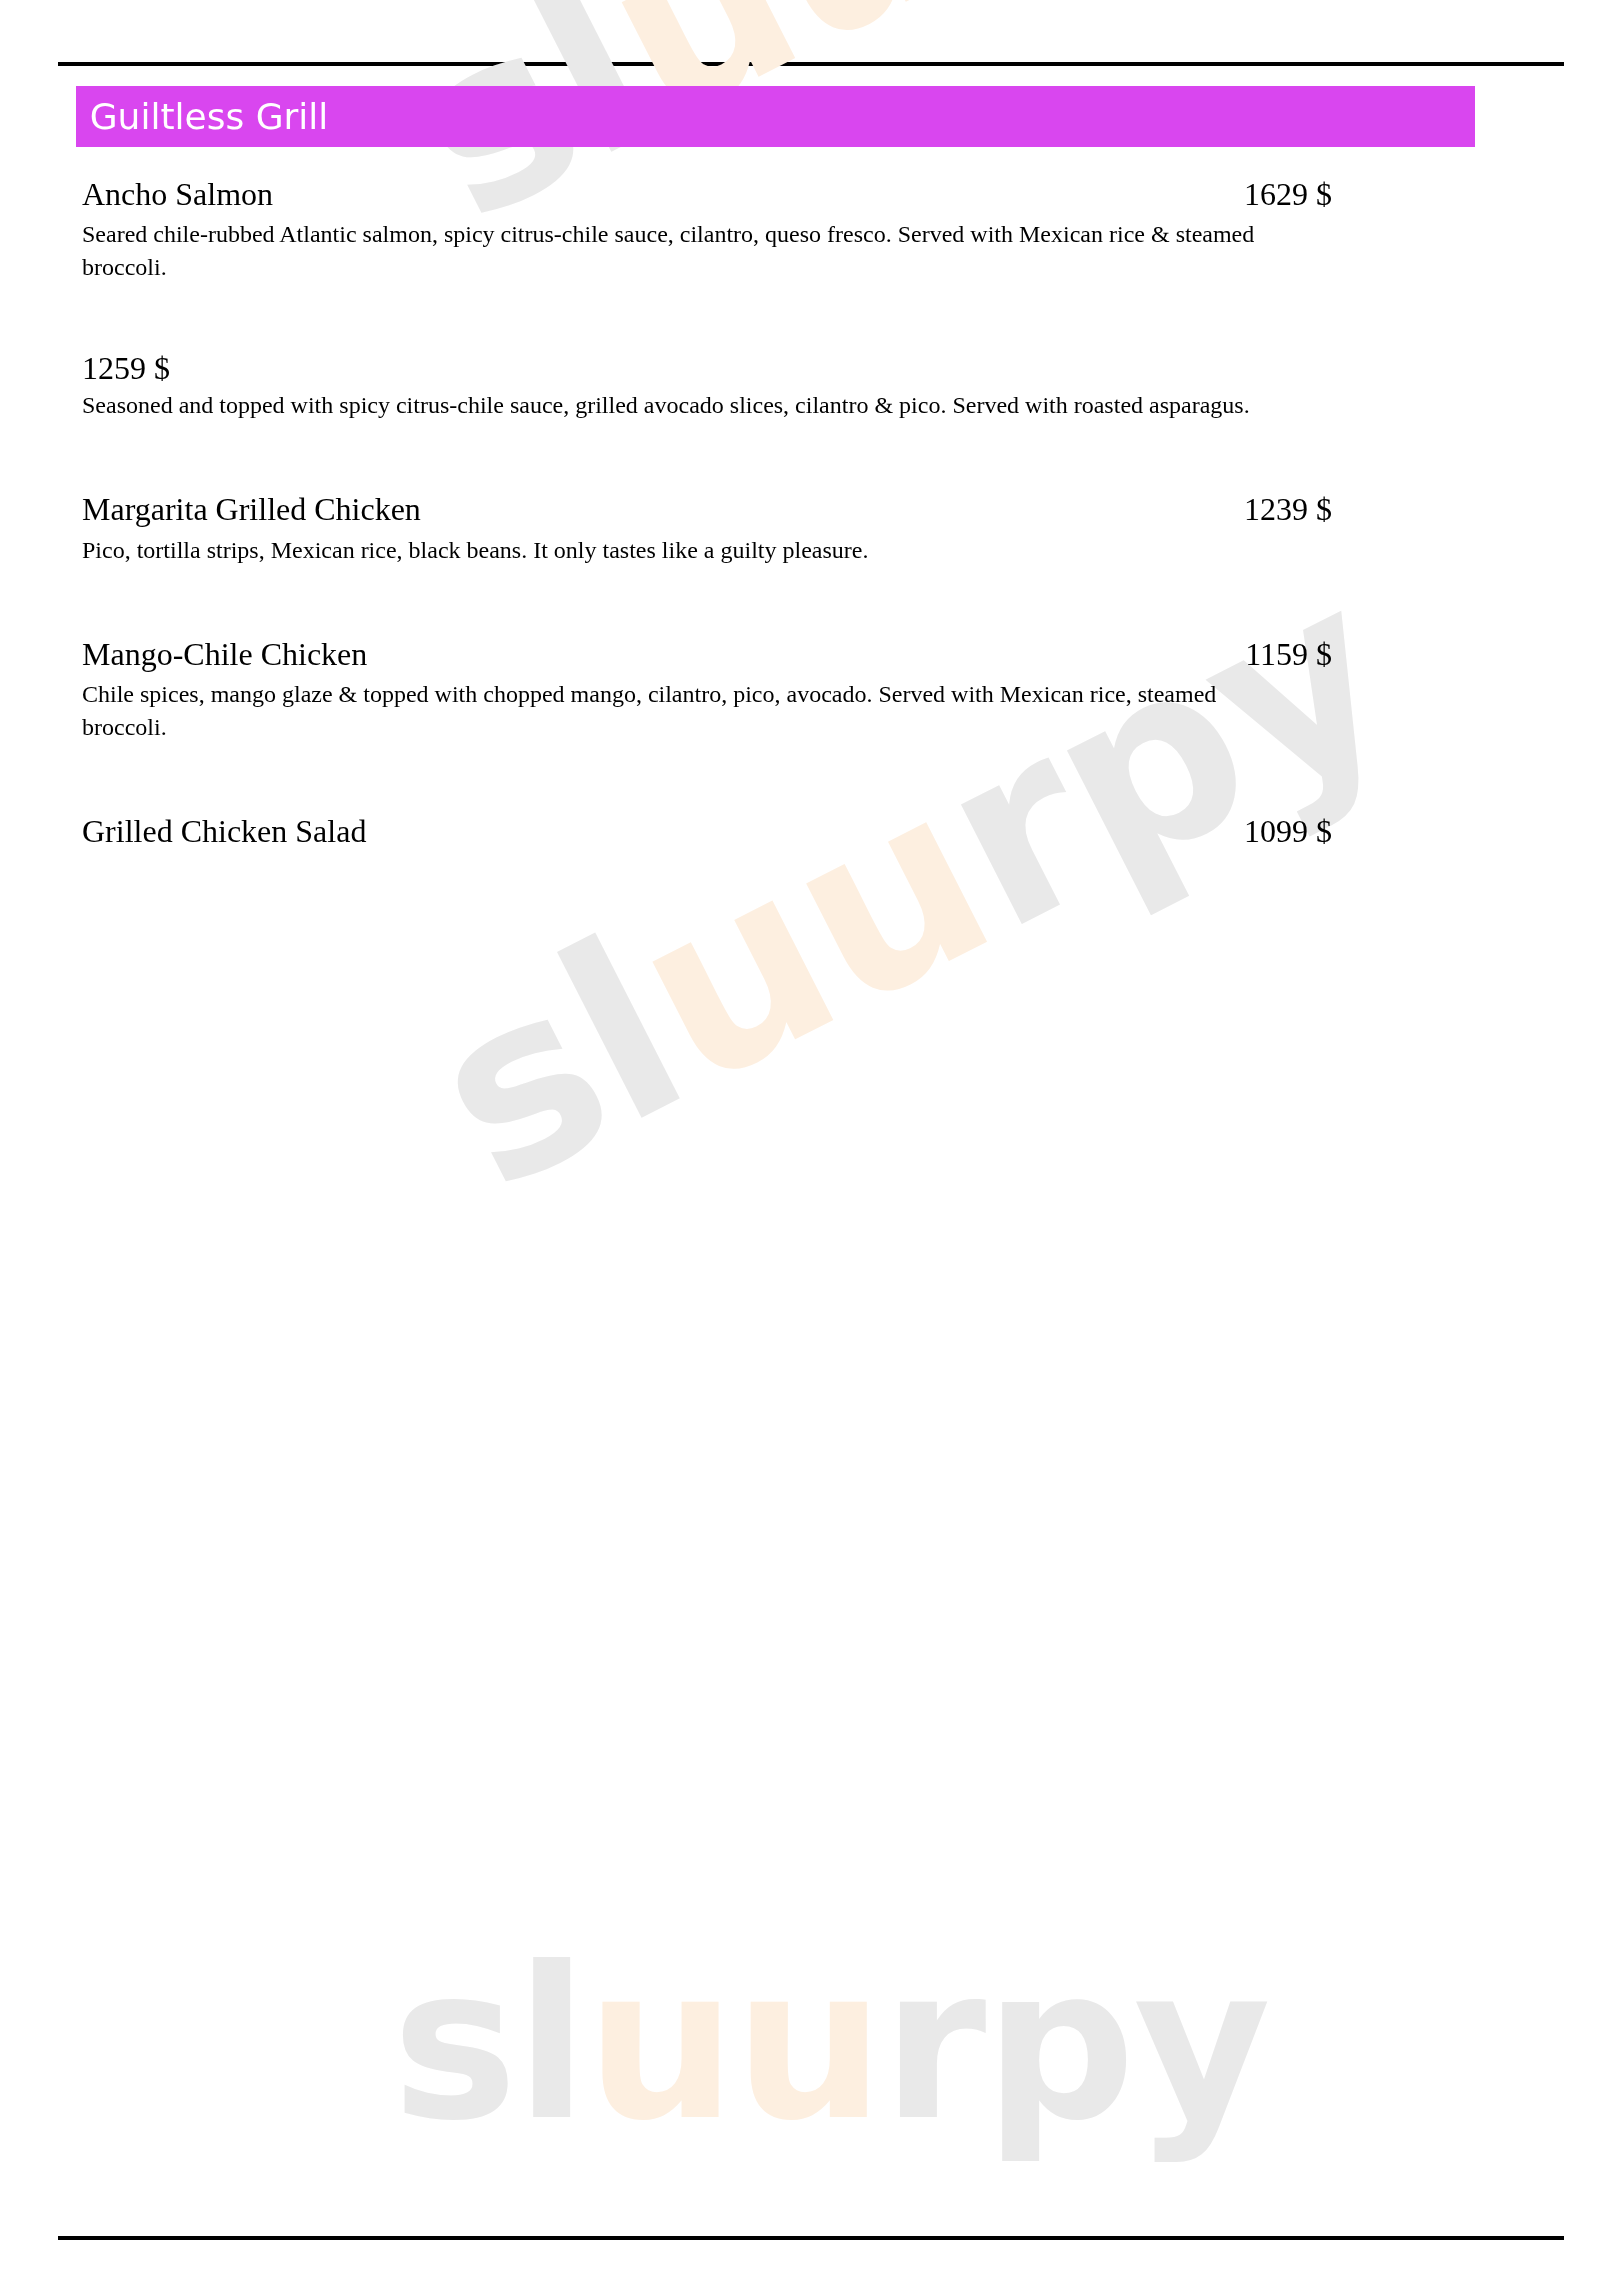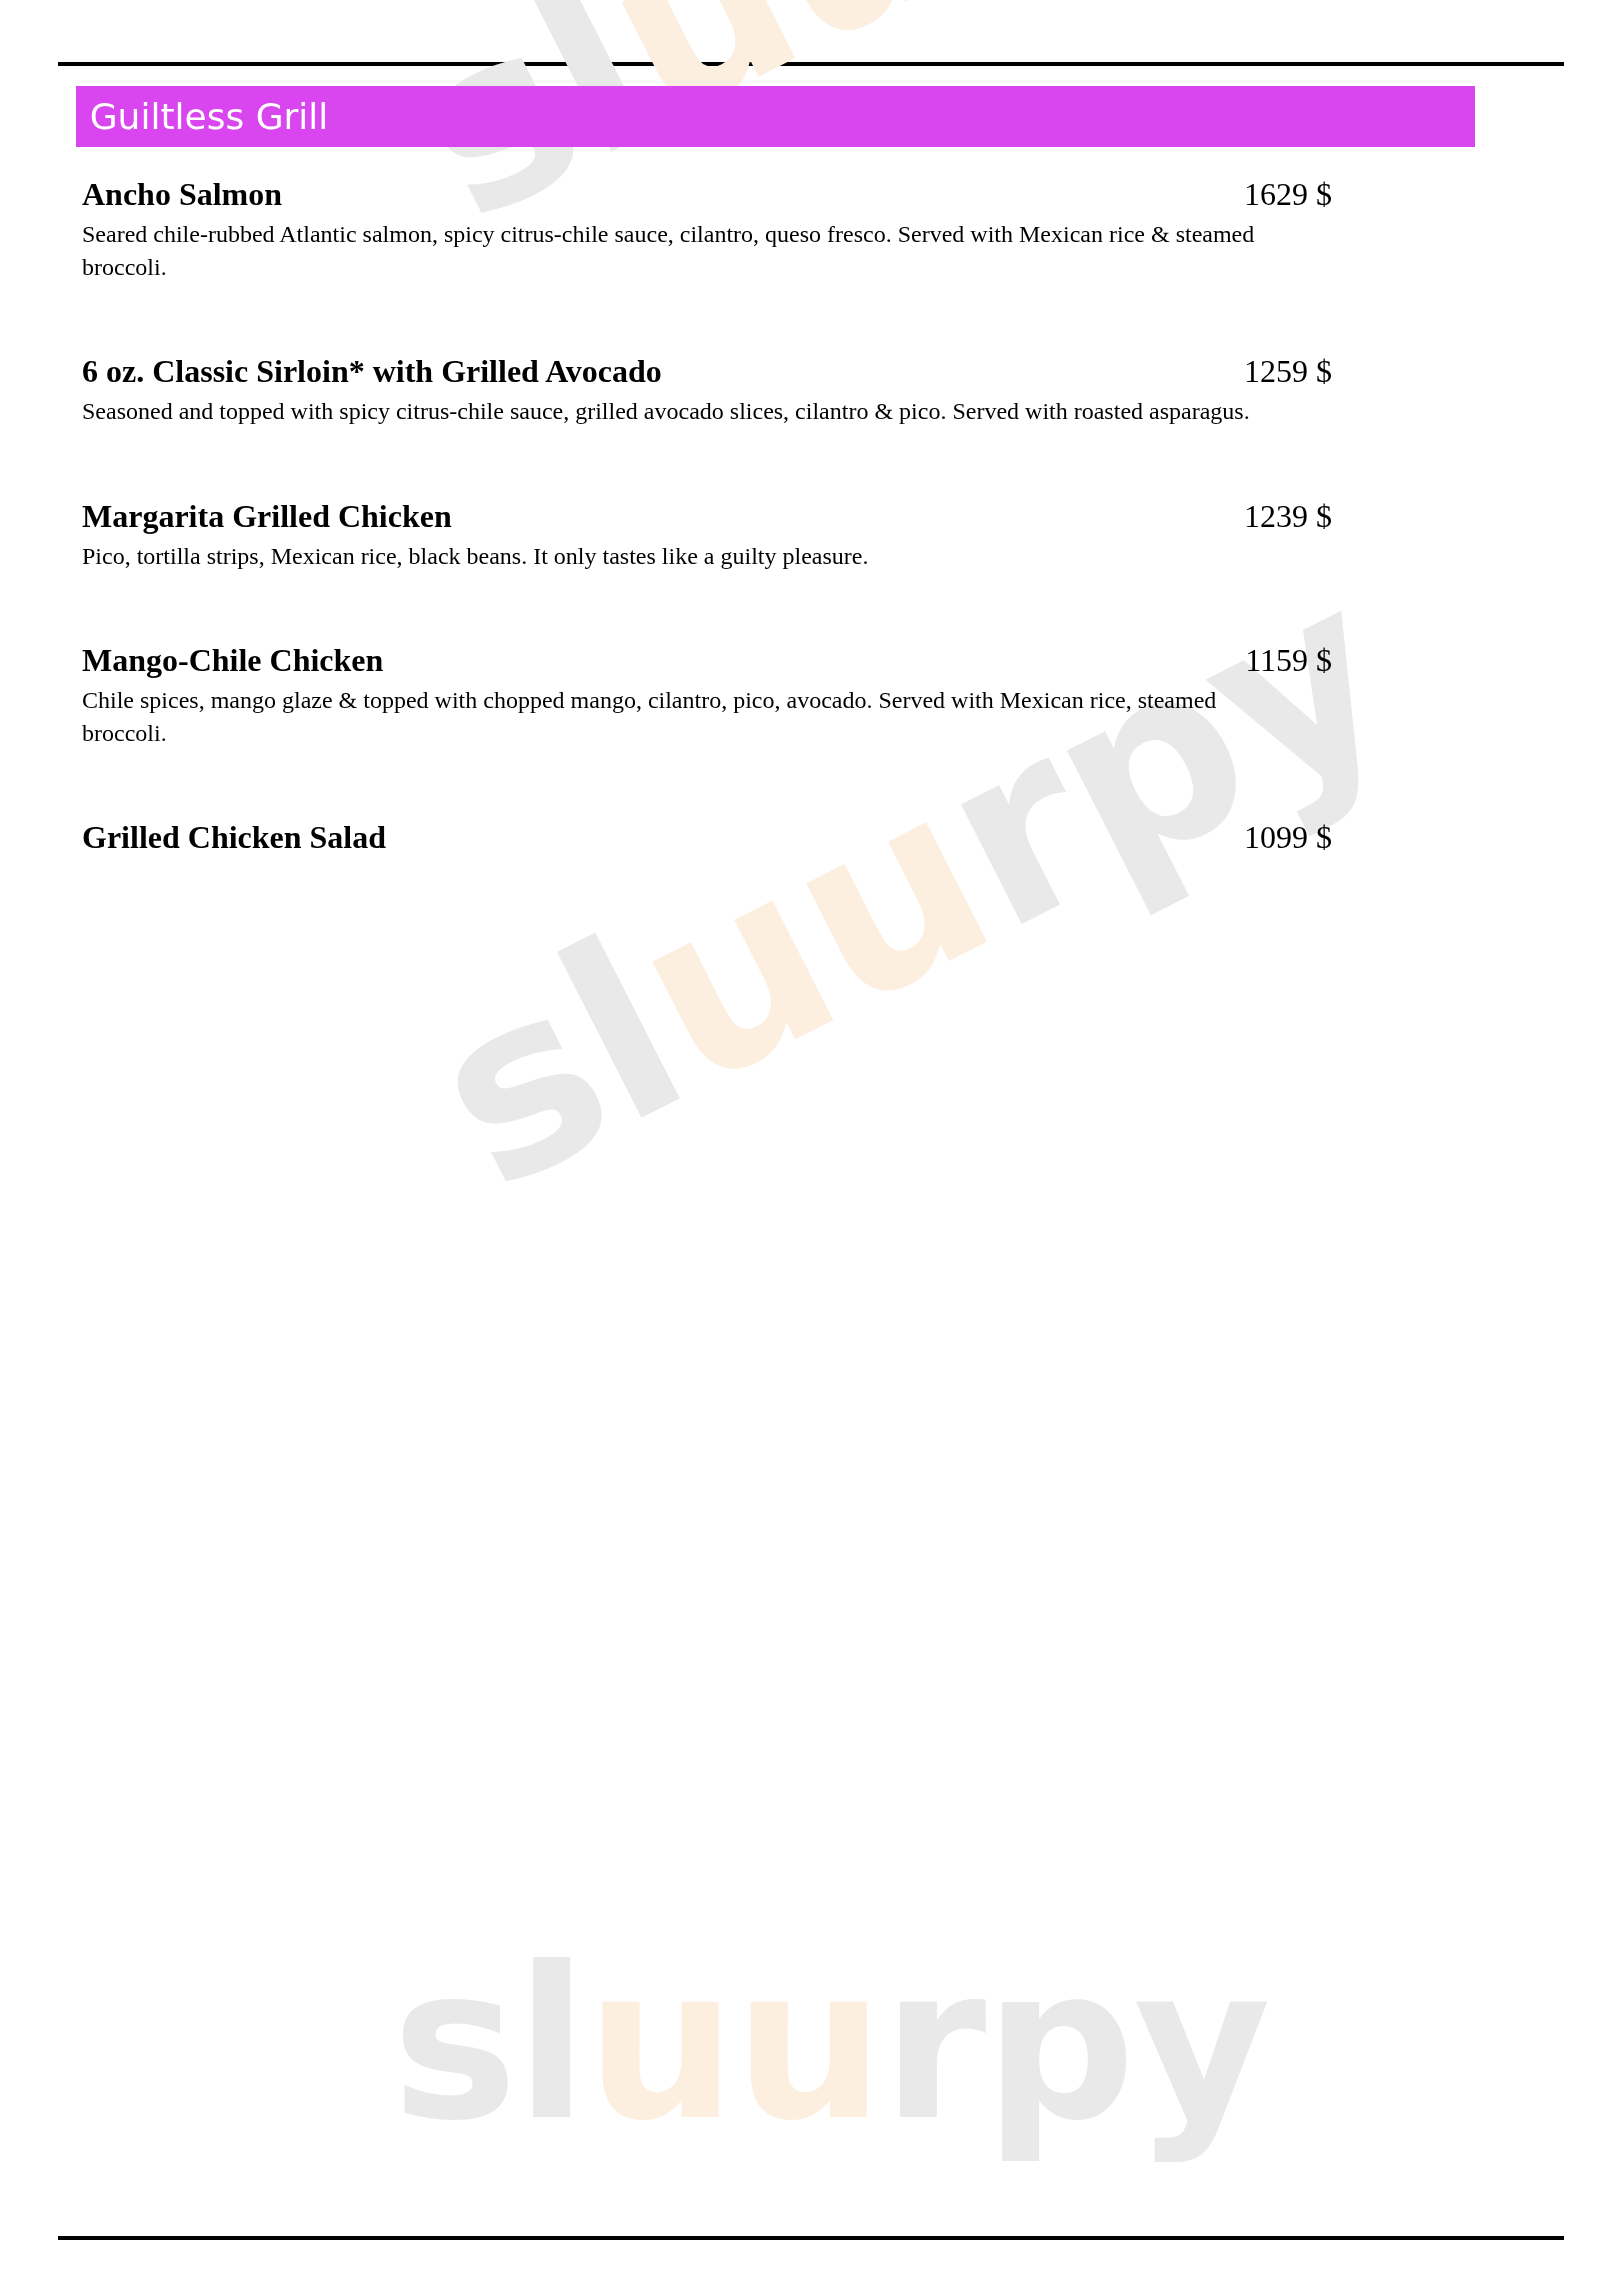--- a/index.html
+++ b/index.html
@@ -115,7 +115,6 @@
     color: #000000;
     line-height: 1.35;
     max-width: 1108px;
-    font-weight: bold;
   }
   .item-price {
     font-size: 32px;

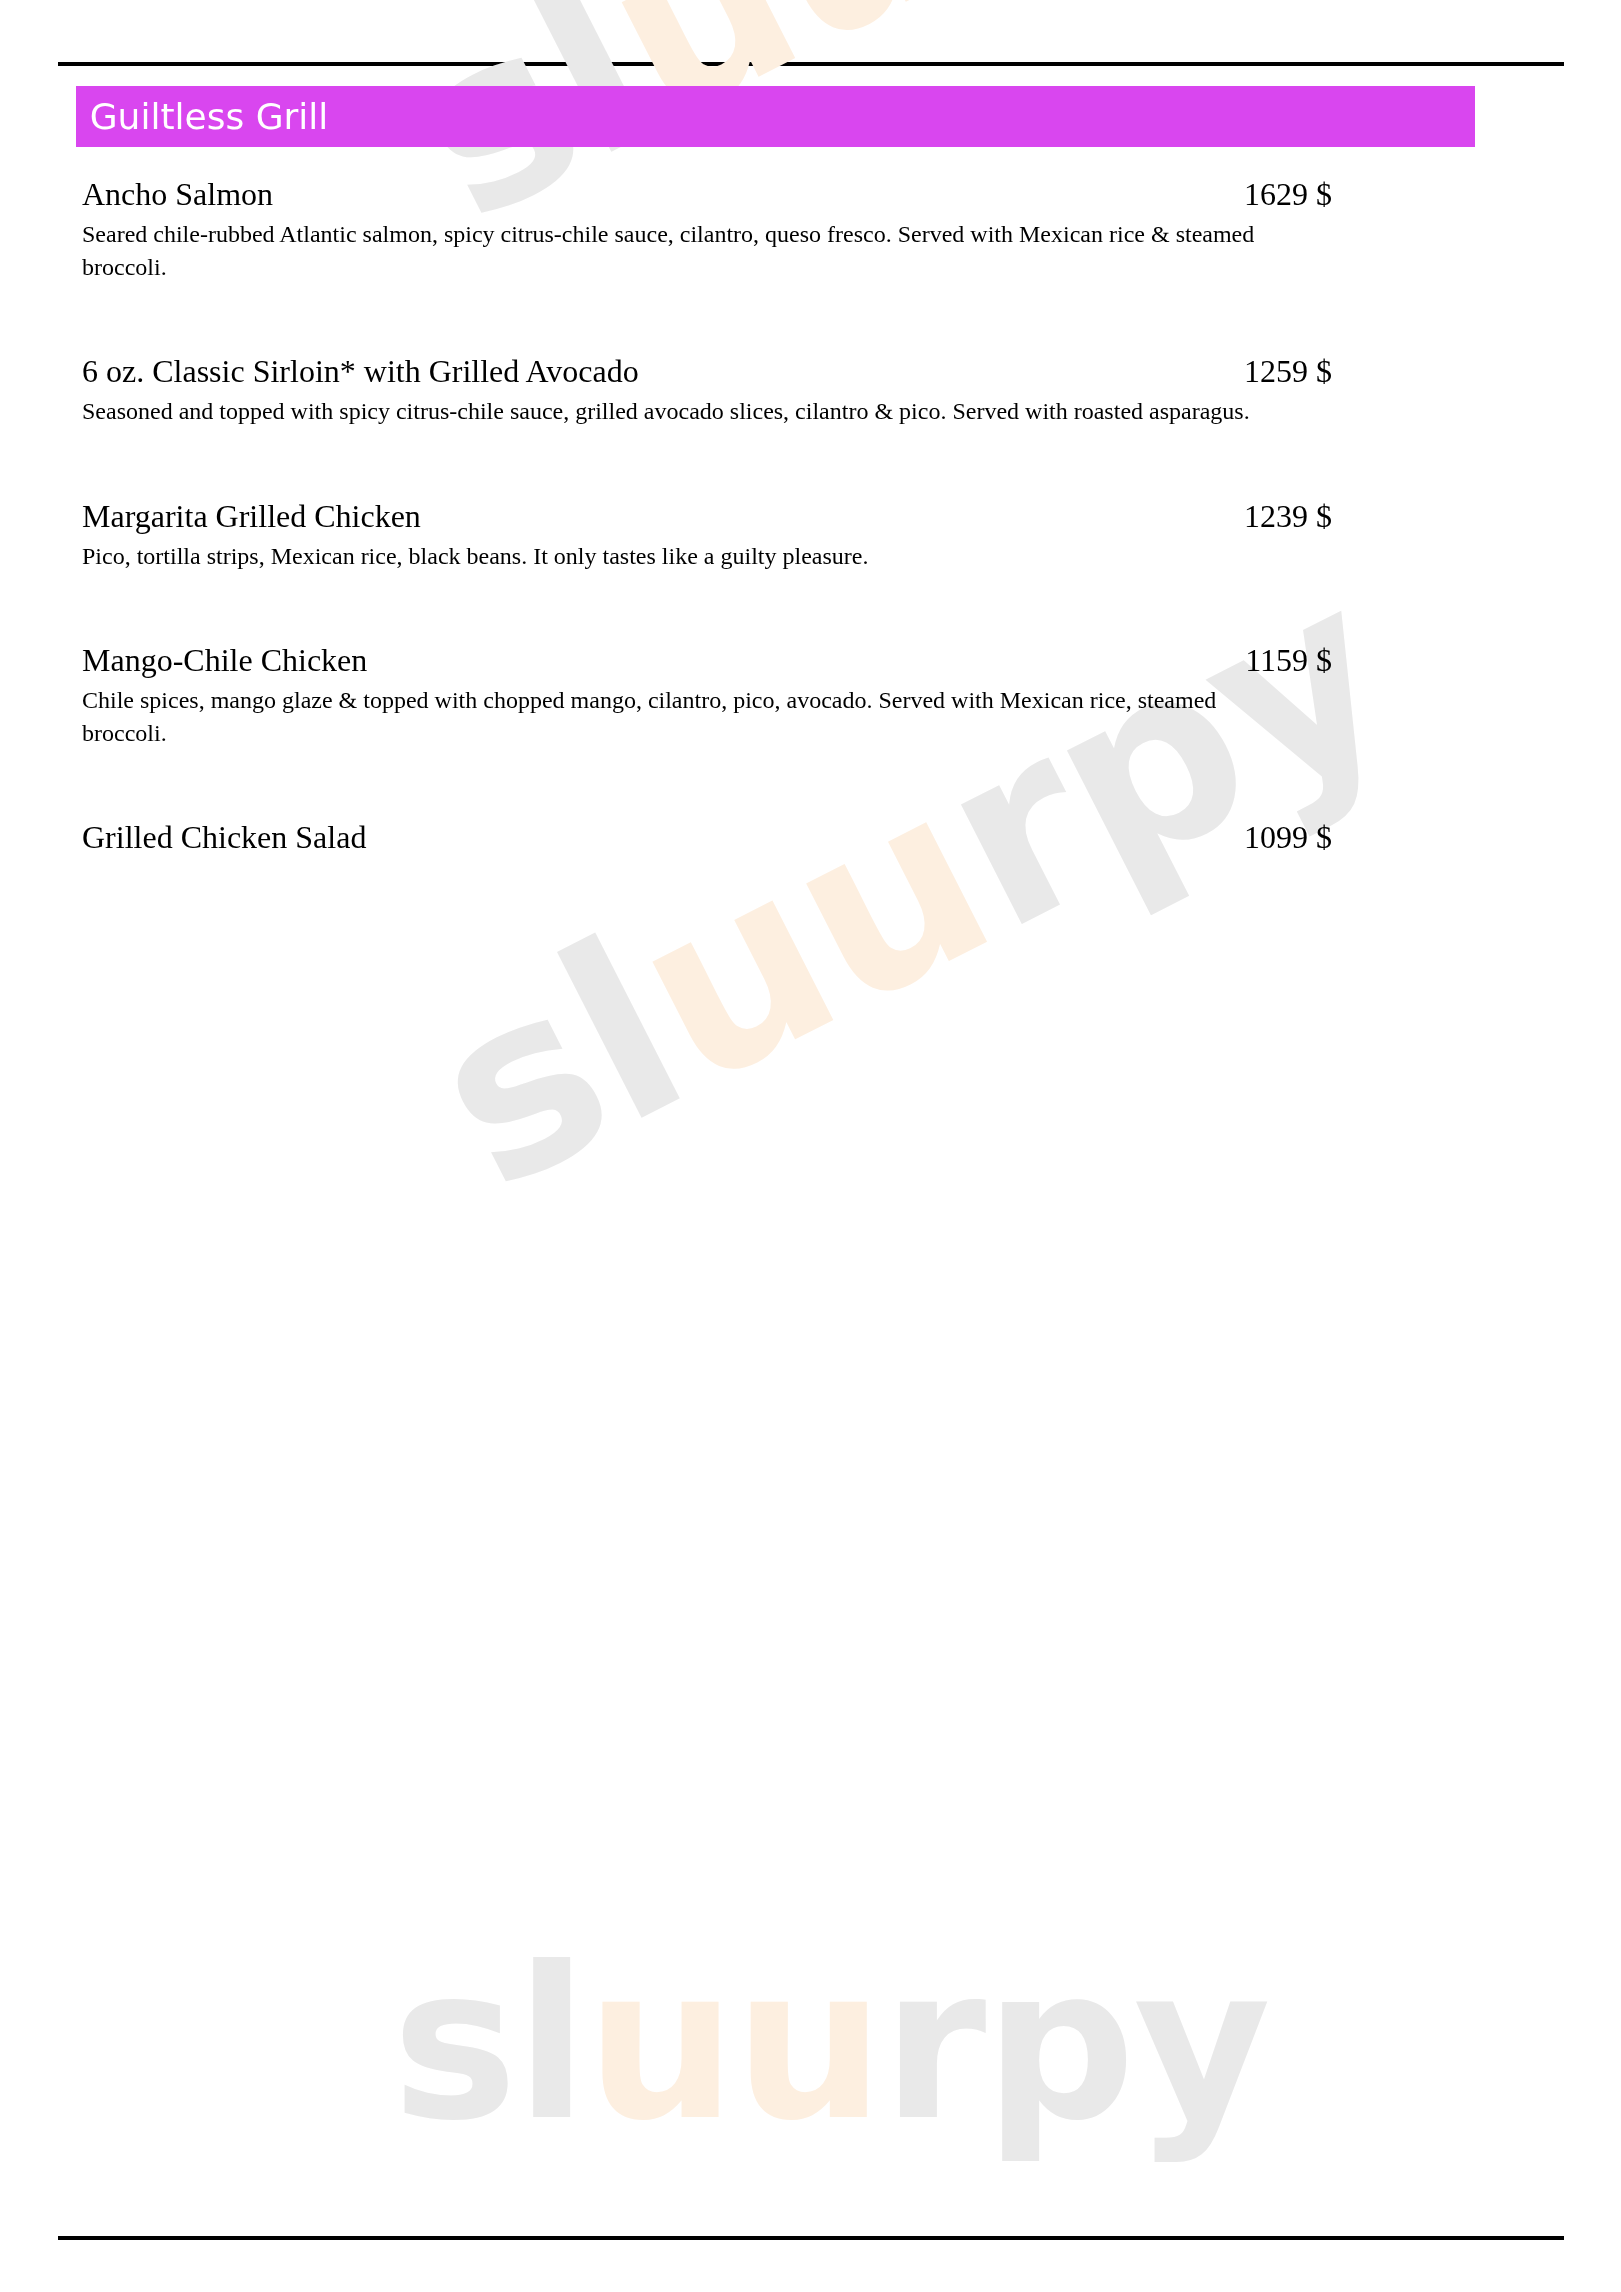--- a/index.html
+++ b/index.html
@@ -160,7 +160,6 @@
 
     <div class="menu-item">
       <div class="item-head">
-        <div class="item-name">6 oz. Classic Sirloin* with Grilled Avocado</div>
         <div class="item-price">1259 $</div>
       </div>
       <div class="item-desc">Seasoned and topped with spicy citrus-chile sauce, grilled avocado slices, cilantro &amp; pico. Served with roasted asparagus.</div>

